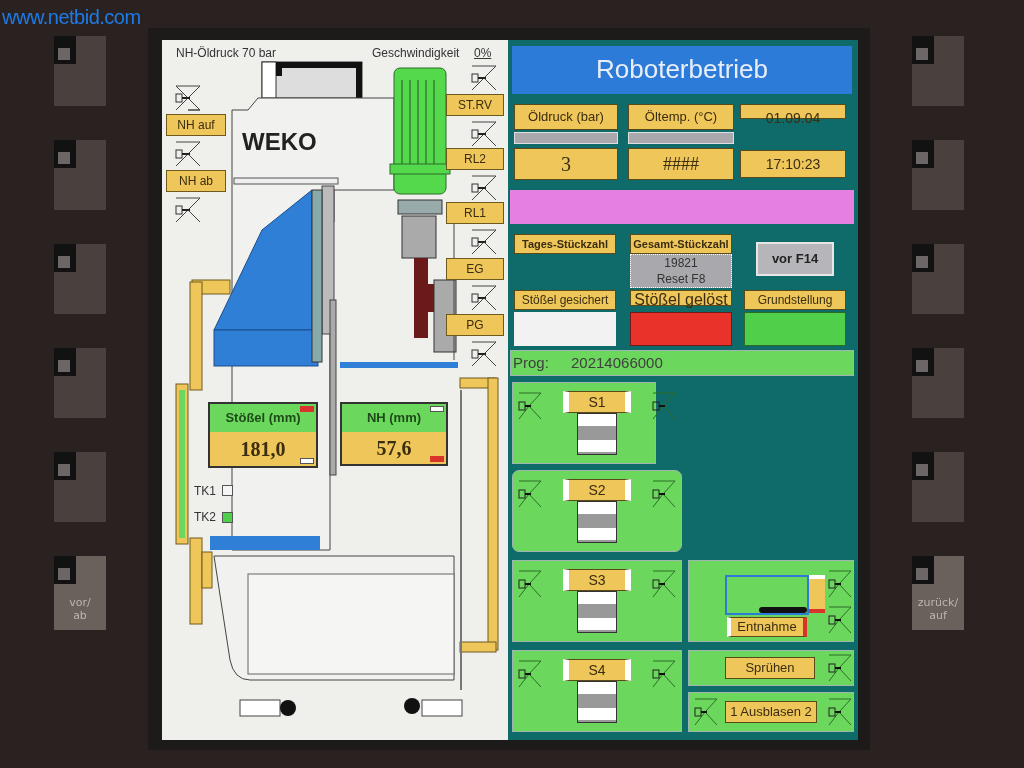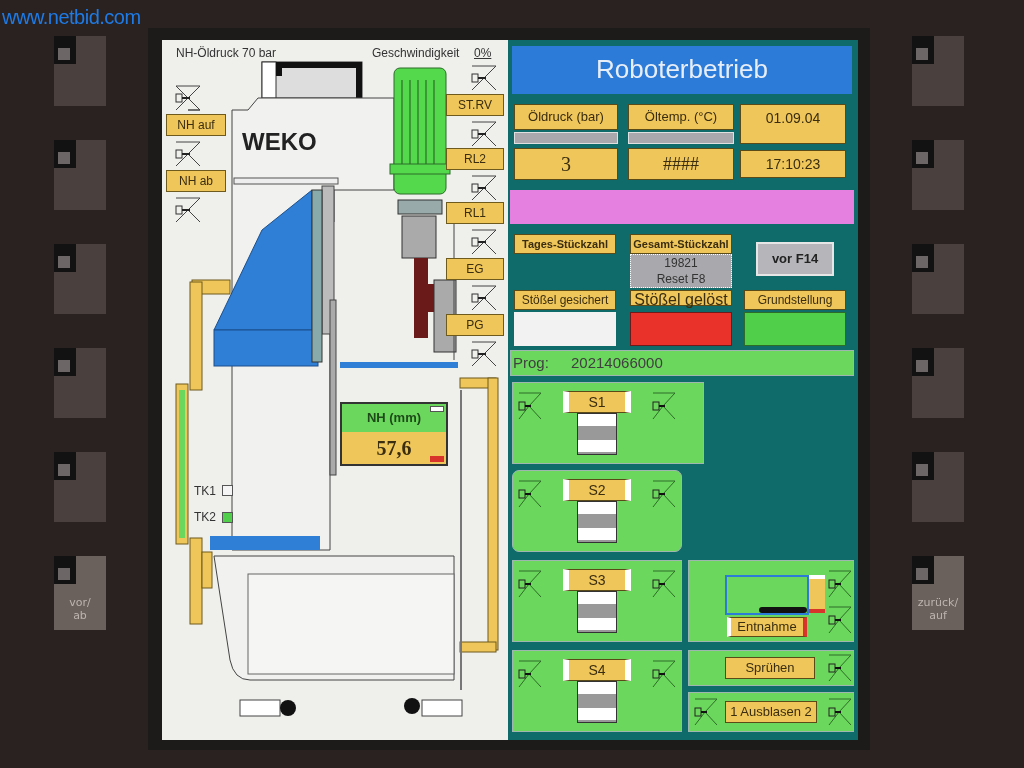--- a/index.html
+++ b/index.html
@@ -213,7 +213,7 @@
 
     <div class="ycell" style="left:6px;top:64px;width:104px;height:26px;line-height:24px;font-size:13px;">Öldruck (bar)</div>
     <div class="ycell" style="left:120px;top:64px;width:106px;height:26px;line-height:24px;font-size:13px;">Öltemp. (°C)</div>
-    <div class="ycell" style="left:232px;top:64px;width:106px;height:40px;line-height:26px;font-size:14px;">01.09.04</div>
+    <div class="ycell" style="left:232px;top:64px;width:106px;height:15px;line-height:26px;font-size:14px;">01.09.04</div>
     <div class="gray" style="left:6px;top:92px;width:104px;height:12px;"></div>
     <div class="gray" style="left:120px;top:92px;width:106px;height:12px;"></div>
     <div class="ycell" style="left:6px;top:108px;width:104px;height:32px;line-height:30px;font-size:20px;font-family:'Liberation Serif',serif;">3</div>

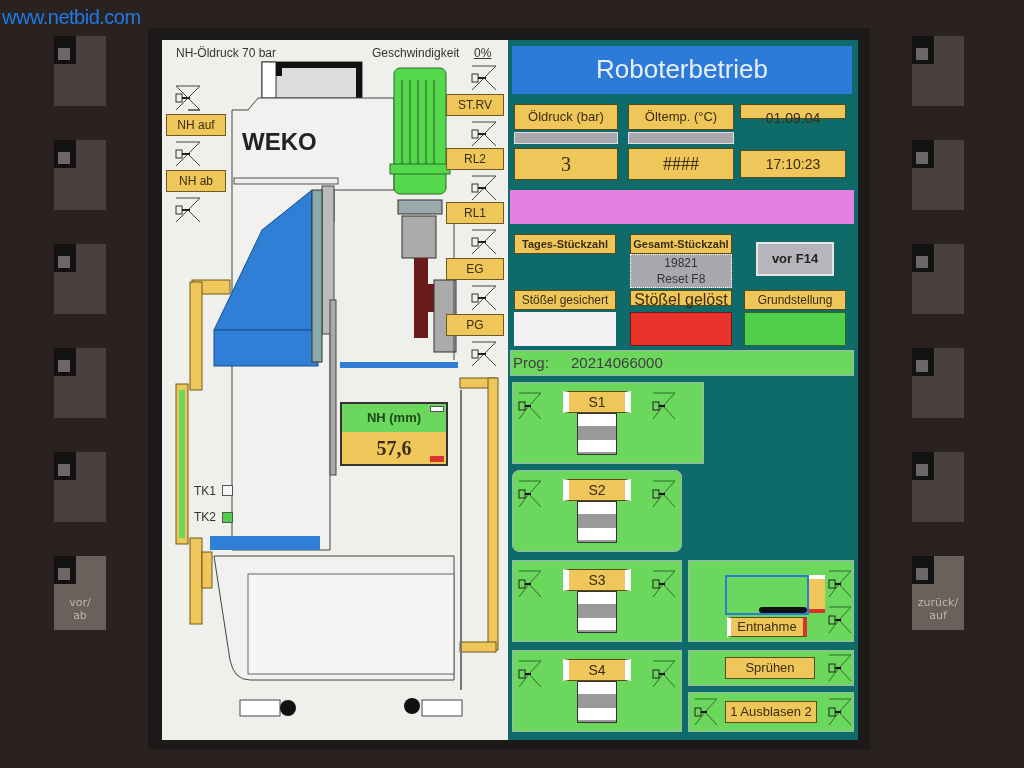--- a/index.html
+++ b/index.html
@@ -242,7 +242,7 @@
       <span style="position:absolute;left:60px;">20214066000</span>
     </div>
 
-    <div class="panel" style="left:4px;top:342px;width:192px;height:82px;">
+    <div class="panel" style="left:4px;top:342px;width:144px;height:82px;">
       <svg style="position:absolute;left:4px;top:8px;" width="26" height="30">
           <path d="M12 2 L24 2 L12 15 L24 28 M12 2 L2 2 M12 15 L2 28" stroke="#2c6c28" fill="none"></path>
           <rect x="2" y="11" width="6" height="8" fill="none" stroke="#222"></rect>

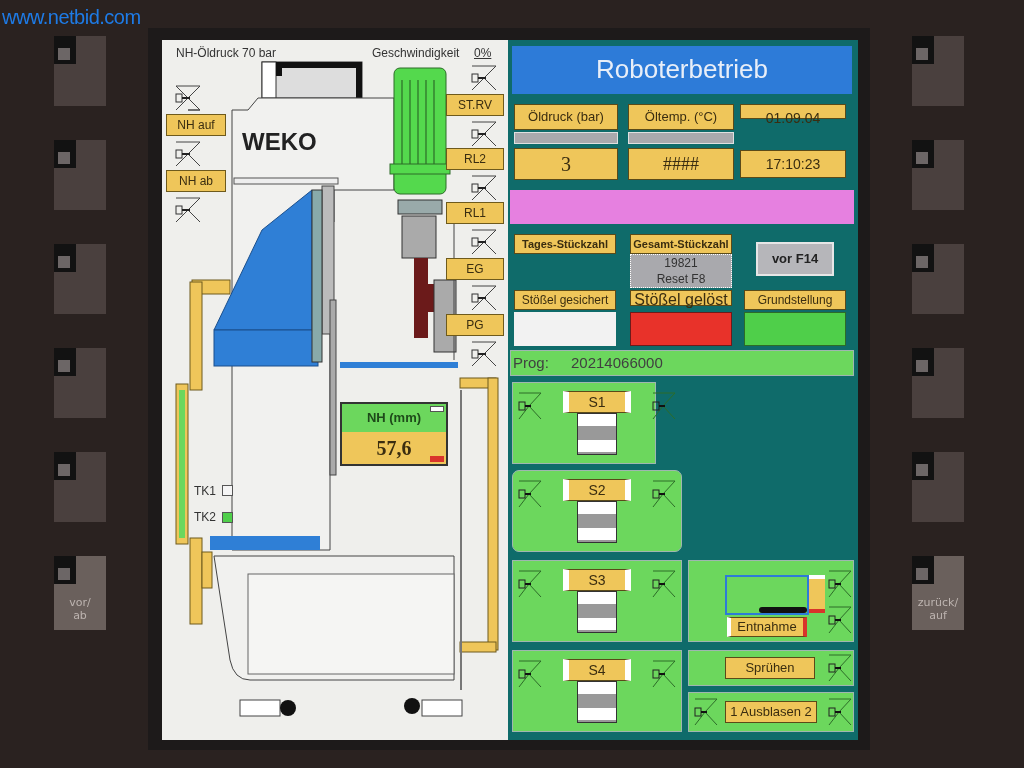--- a/index.html
+++ b/index.html
@@ -195,6 +195,12 @@
         <line x1="8" y1="14" x2="16" y2="14" stroke="#222" stroke-width="2"></line>
       </svg>
 
+    <div style="position:absolute;left:46px;top:362px;width:110px;height:66px;border:2px solid #333;">
+      <div style="height:28px;background:#6cd75d;color:#1e4a1a;font-size:13px;font-weight:bold;text-align:center;line-height:28px;font-family:'Liberation Sans',sans-serif;">Stößel (mm)</div>
+      <div style="height:34px;background:#efc65a;color:#3a2d10;font-size:20px;font-weight:bold;text-align:center;line-height:34px;font-family:'Liberation Serif',serif;">181,0</div>
+      <div style="position:absolute;right:2px;top:2px;width:14px;height:6px;background:#d9342b;"></div>
+      <div style="position:absolute;right:2px;bottom:2px;width:14px;height:6px;background:#fff;border:1px solid #555;"></div>
+    </div>
     <div style="position:absolute;left:178px;top:362px;width:108px;height:64px;border:2px solid #333;">
       <div style="height:28px;background:#6cd75d;color:#1e4a1a;font-size:13px;font-weight:bold;text-align:center;line-height:28px;font-family:'Liberation Sans',sans-serif;">NH (mm)</div>
       <div style="height:32px;background:#efc65a;color:#3a2d10;font-size:20px;font-weight:bold;text-align:center;line-height:32px;font-family:'Liberation Serif',serif;">57,6</div>

